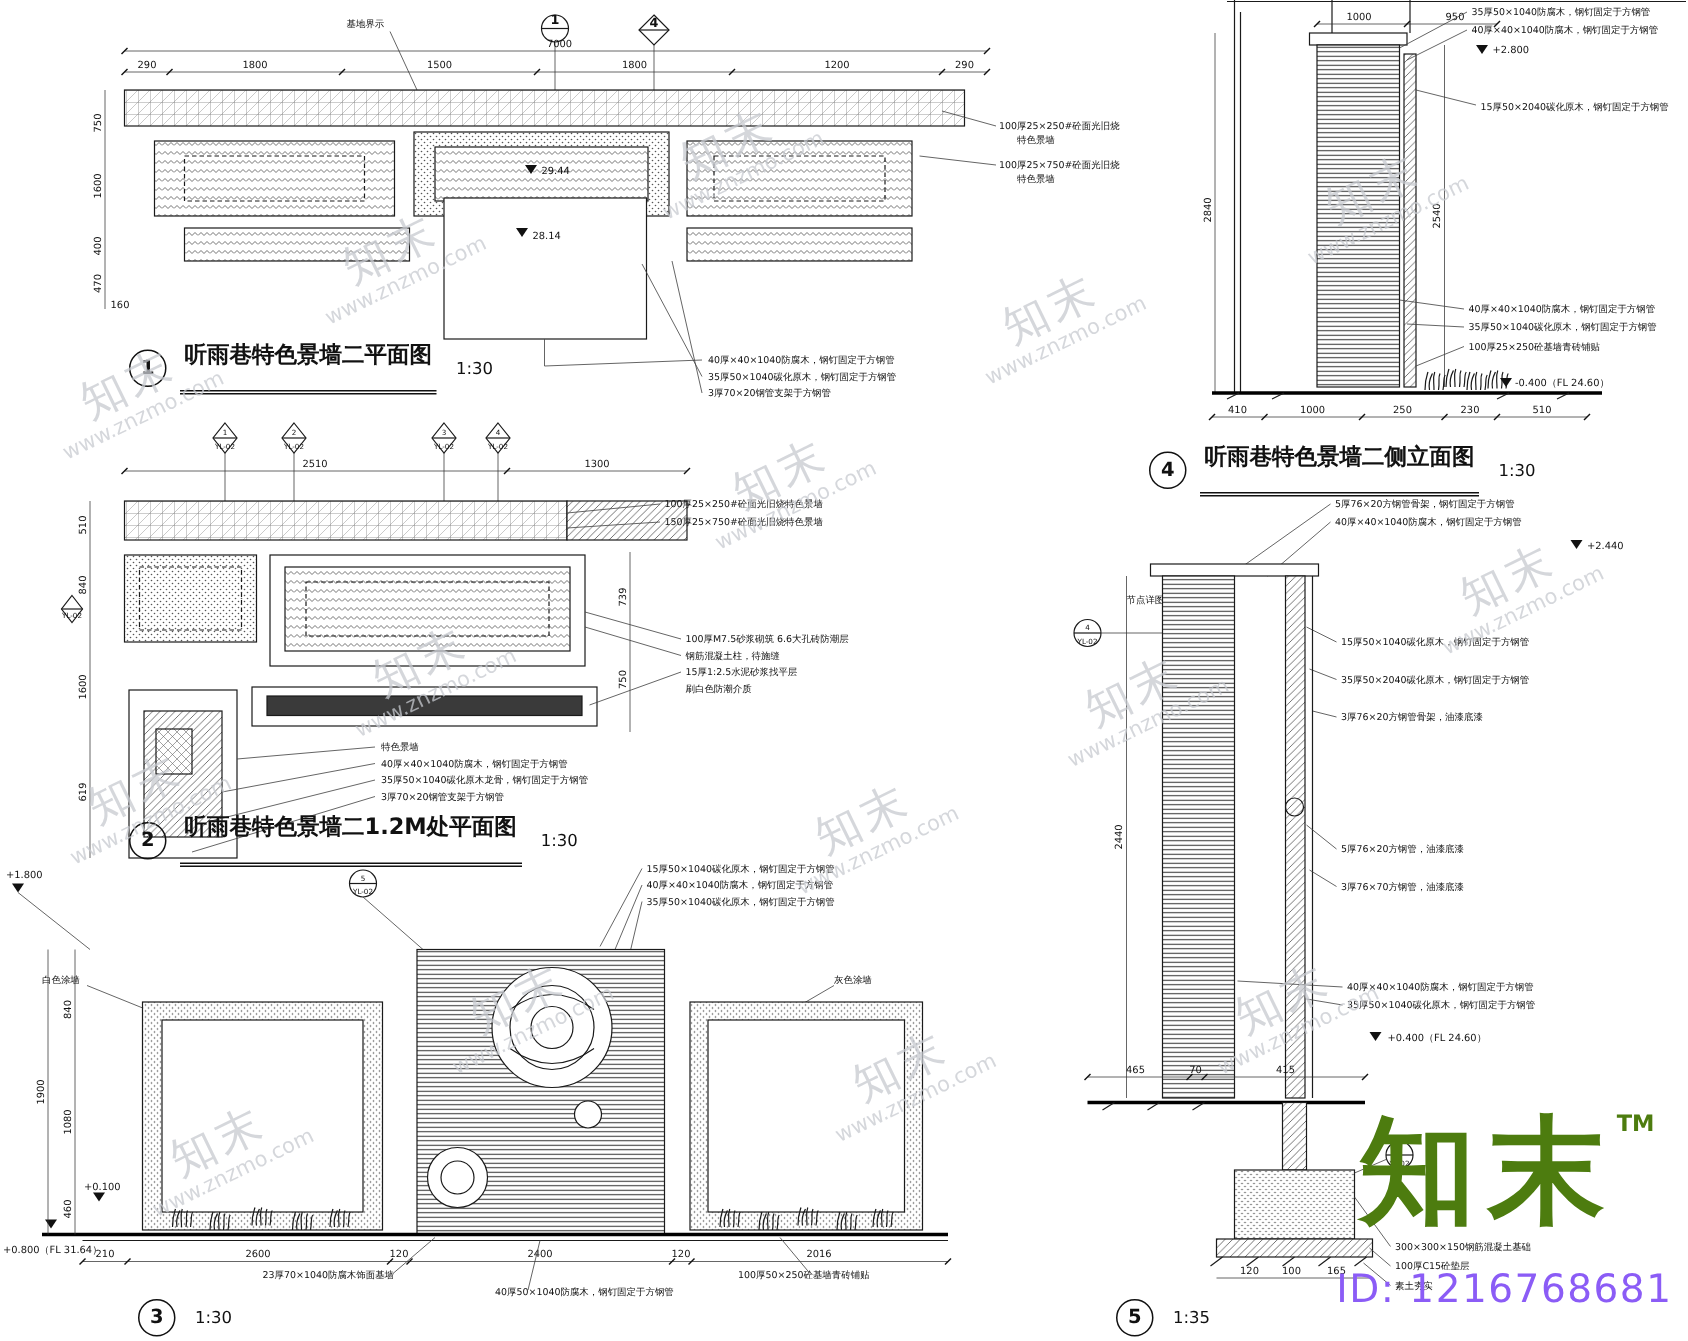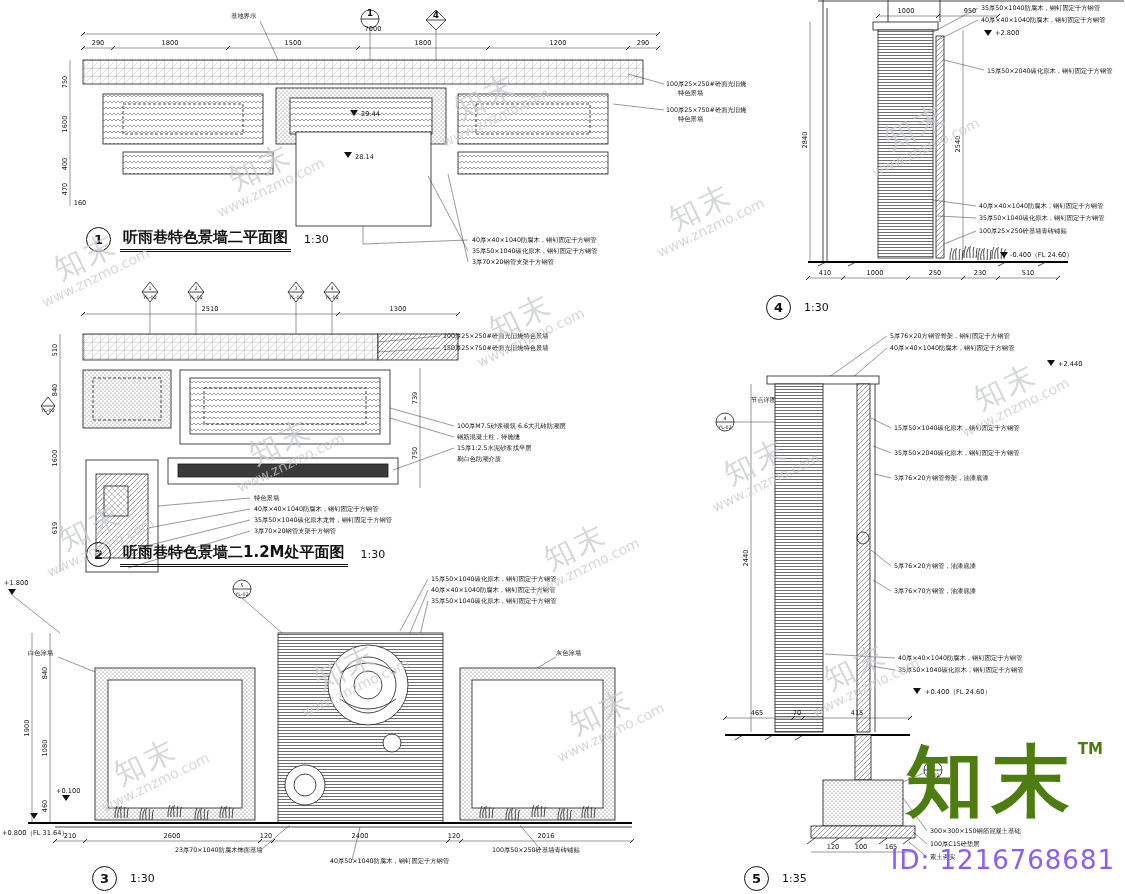--- a/index.html
+++ b/index.html
@@ -23,7 +23,7 @@
   .title-block{position:absolute;display:flex;align-items:center;gap:9px;z-index:2;background:transparent}
   .tnum{width:23px;height:23px;border:1.7px solid #111;border-radius:50%;display:flex;
         align-items:center;justify-content:center;font-weight:bold;font-size:13px;flex:none}
-  .ttl{font-weight:bold;font-size:15px;border-bottom:3px double #111;padding:0 3px 2px;white-space:nowrap}
+  .ttl{font-weight:bold;font-size:15px;border-bottom:3px double #111;padding:0 3px 14px;white-space:nowrap}
   .tscale{font-size:11px;margin-left:4px}
   .wm{position:absolute;transform:rotate(-26deg);display:flex;flex-direction:column;align-items:center;
       color:#c7cad0;z-index:3;pointer-events:none;opacity:.75;line-height:1.05;white-space:nowrap}

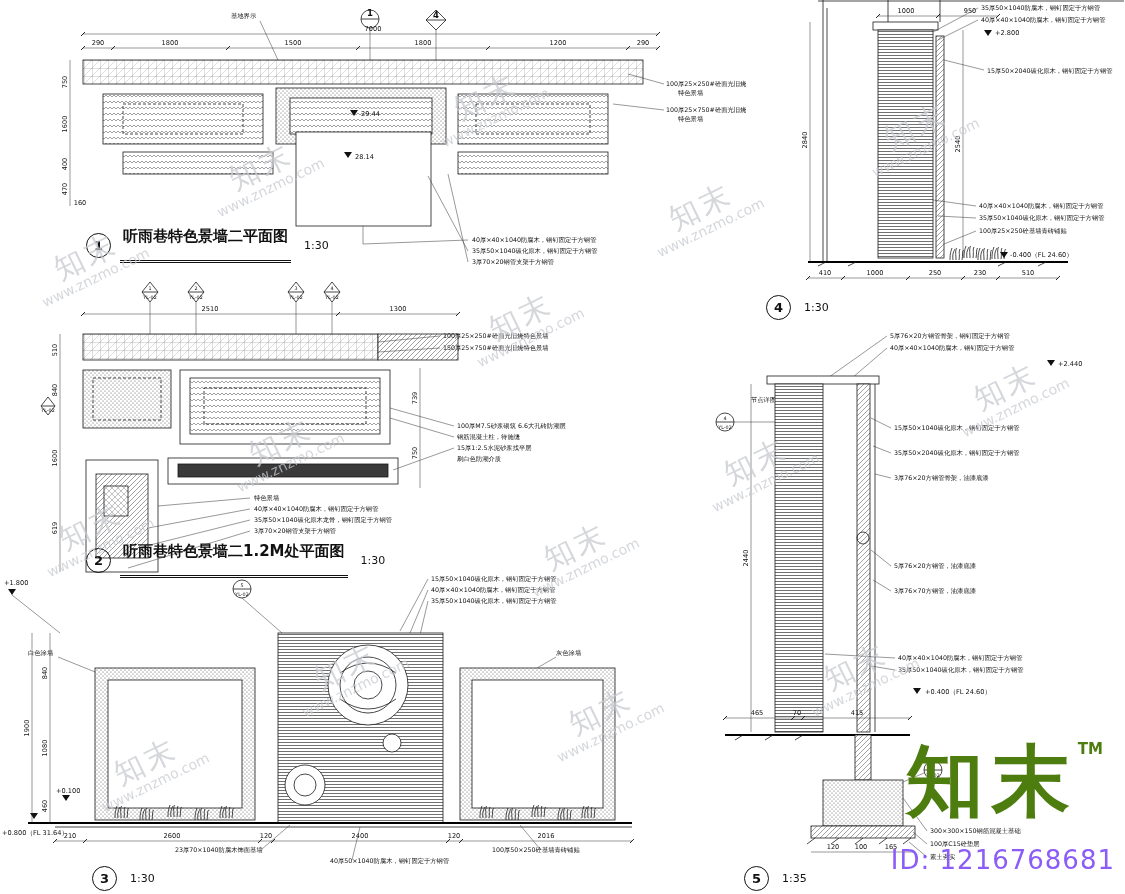--- a/index.html
+++ b/index.html
@@ -562,6 +562,7 @@
   </div>
   <div class="title-block" style="left:766px;top:295px">
     <span class="tnum">4</span>
+    <span class="ttl">听雨巷特色景墙二侧立面图</span>
     <span class="tscale">1:30</span>
   </div>
   <div class="title-block" style="left:744px;top:866px">

